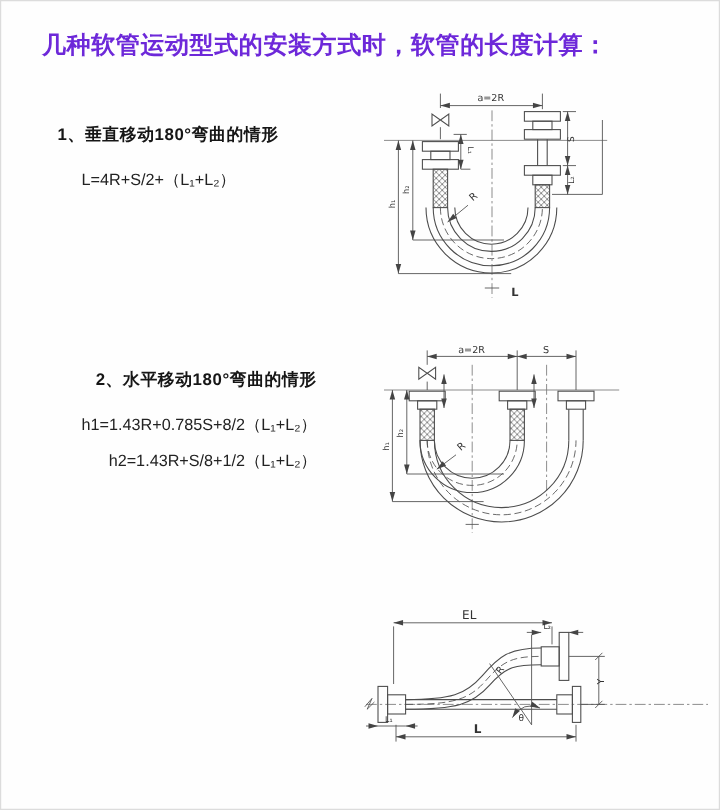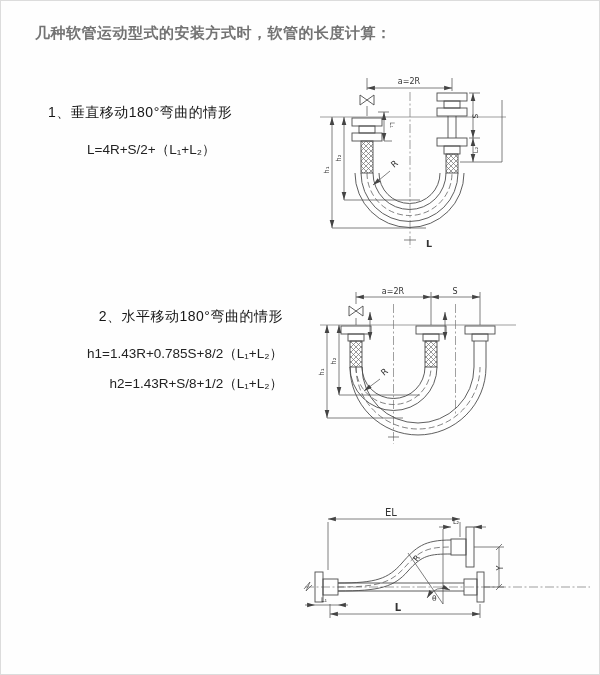--- a/index.html
+++ b/index.html
@@ -11,7 +11,7 @@
   }
   .title {
     position:absolute; left:35px; top:24px;
-    font-size:15px; font-weight:bold; letter-spacing:0.5px; color:#737373;
+    font-size:20px; font-weight:bold; letter-spacing:0.5px; color:#6d28d9;
   }
   .section { position:absolute; left:48px; }
   .sec1 { top:104px; } .sec2 { top:308px;text-align:right; } .sec3 { top:524px; }

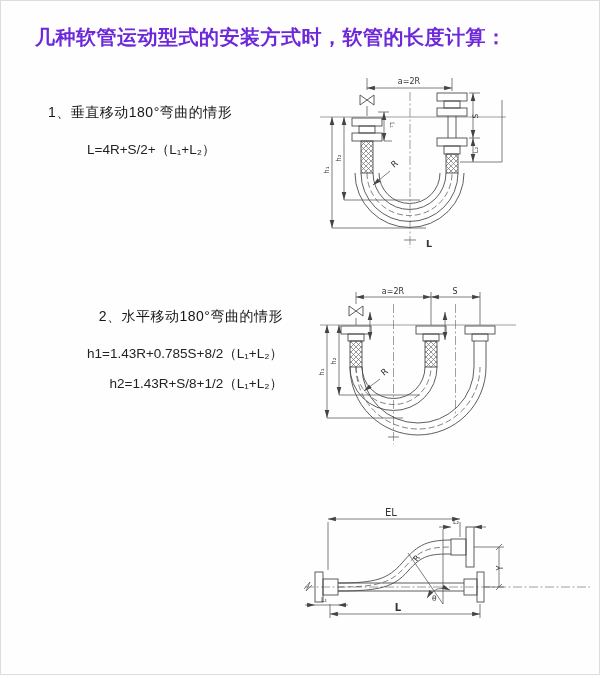--- a/index.html
+++ b/index.html
@@ -15,7 +15,7 @@
   }
   .section { position:absolute; left:48px; }
   .sec1 { top:104px; } .sec2 { top:308px;text-align:right; } .sec3 { top:524px; }
-  .sec-heading { font-size:14px; font-weight:normal; letter-spacing:0.5px; color:#161616; }
+  .sec-heading { font-size:14px; font-weight:bold; letter-spacing:0.5px; color:#161616; }
   .formulas { margin:13px 0 0 39px; font-size:13.5px; line-height:29.5px; color:#222; white-space:nowrap; }
   svg.diag { position:absolute; }
   svg.diag text { font-family:"DejaVu Sans","Liberation Sans",sans-serif; fill:#333; stroke:none; }

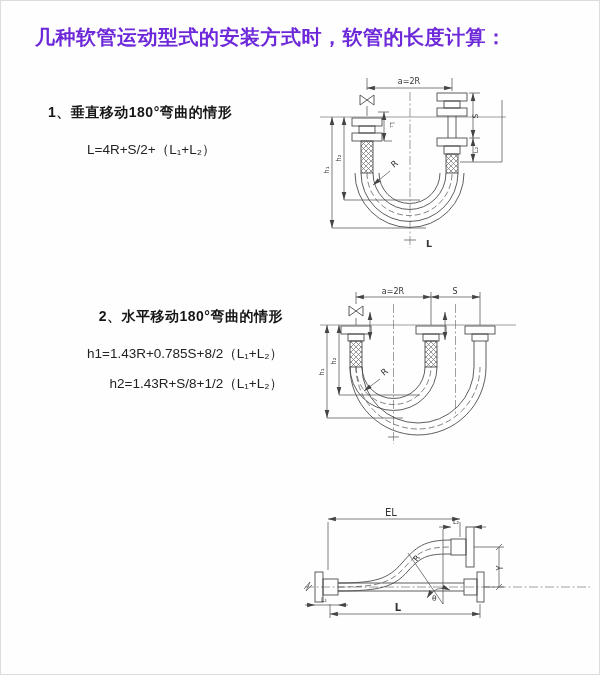--- a/index.html
+++ b/index.html
@@ -16,7 +16,7 @@
   .section { position:absolute; left:48px; }
   .sec1 { top:104px; } .sec2 { top:308px;text-align:right; } .sec3 { top:524px; }
   .sec-heading { font-size:14px; font-weight:bold; letter-spacing:0.5px; color:#161616; }
-  .formulas { margin:13px 0 0 39px; font-size:13.5px; line-height:29.5px; color:#222; white-space:nowrap; }
+  .formulas { margin:13px 0 0 20px; font-size:13.5px; line-height:29.5px; color:#222; white-space:nowrap; }
   svg.diag { position:absolute; }
   svg.diag text { font-family:"DejaVu Sans","Liberation Sans",sans-serif; fill:#333; stroke:none; }
   .d1 { left:306px; top:66px; }

